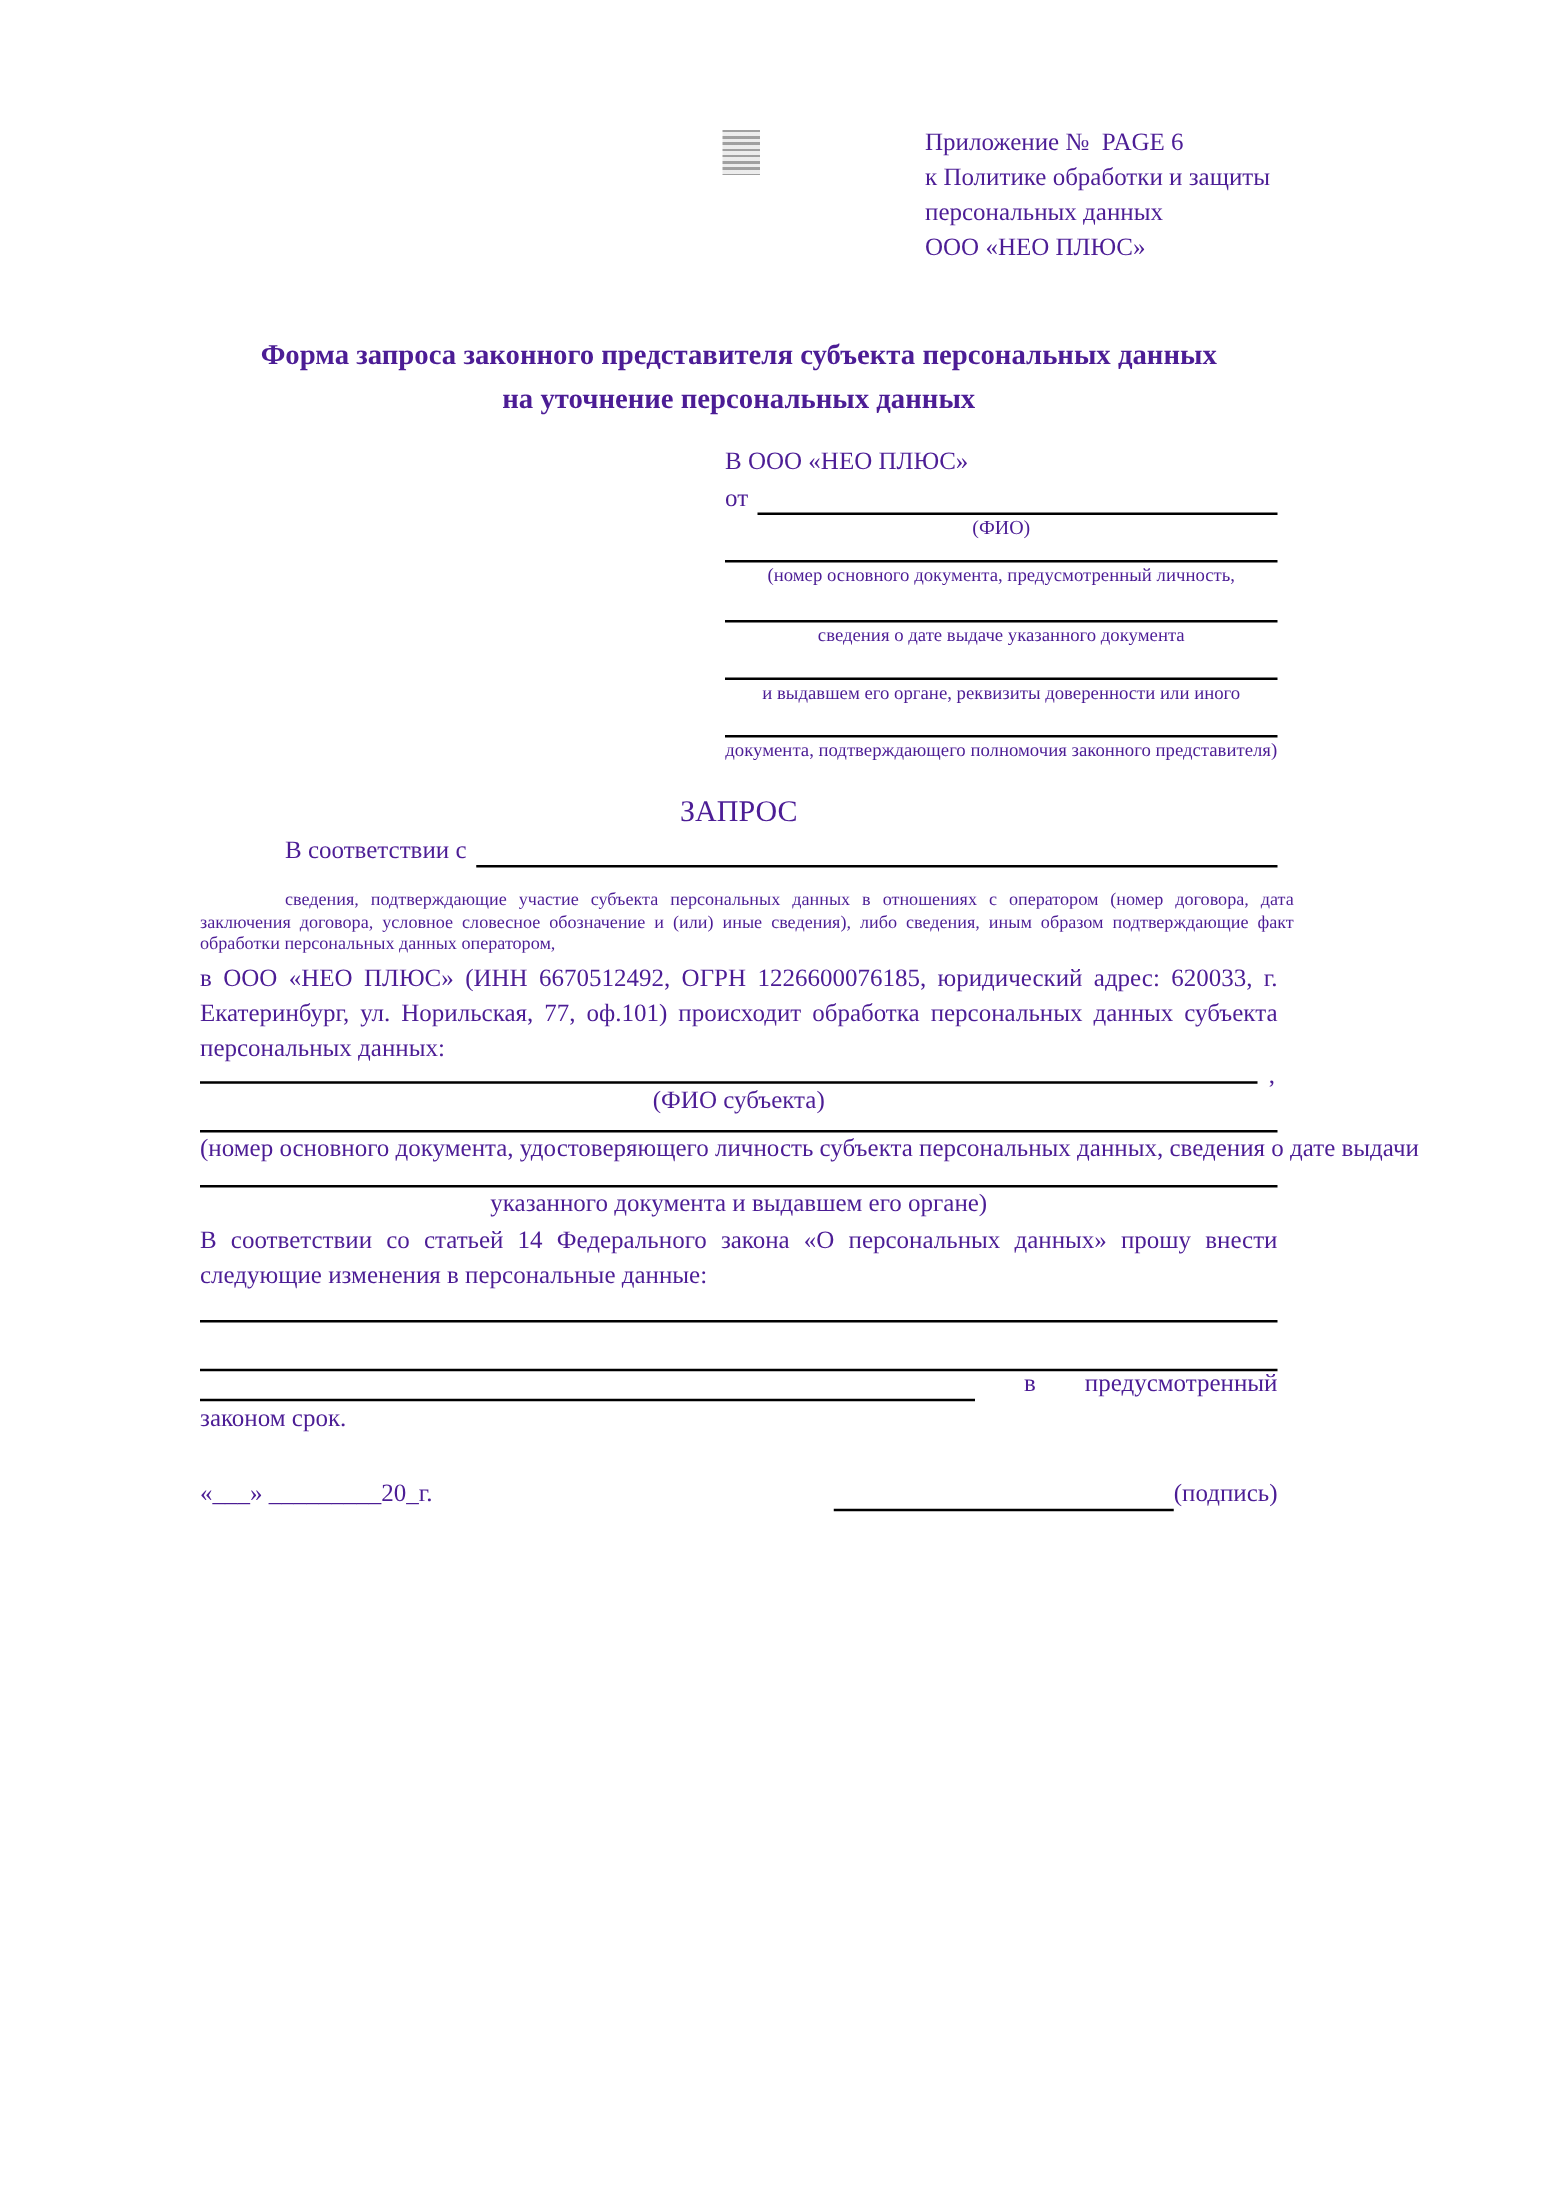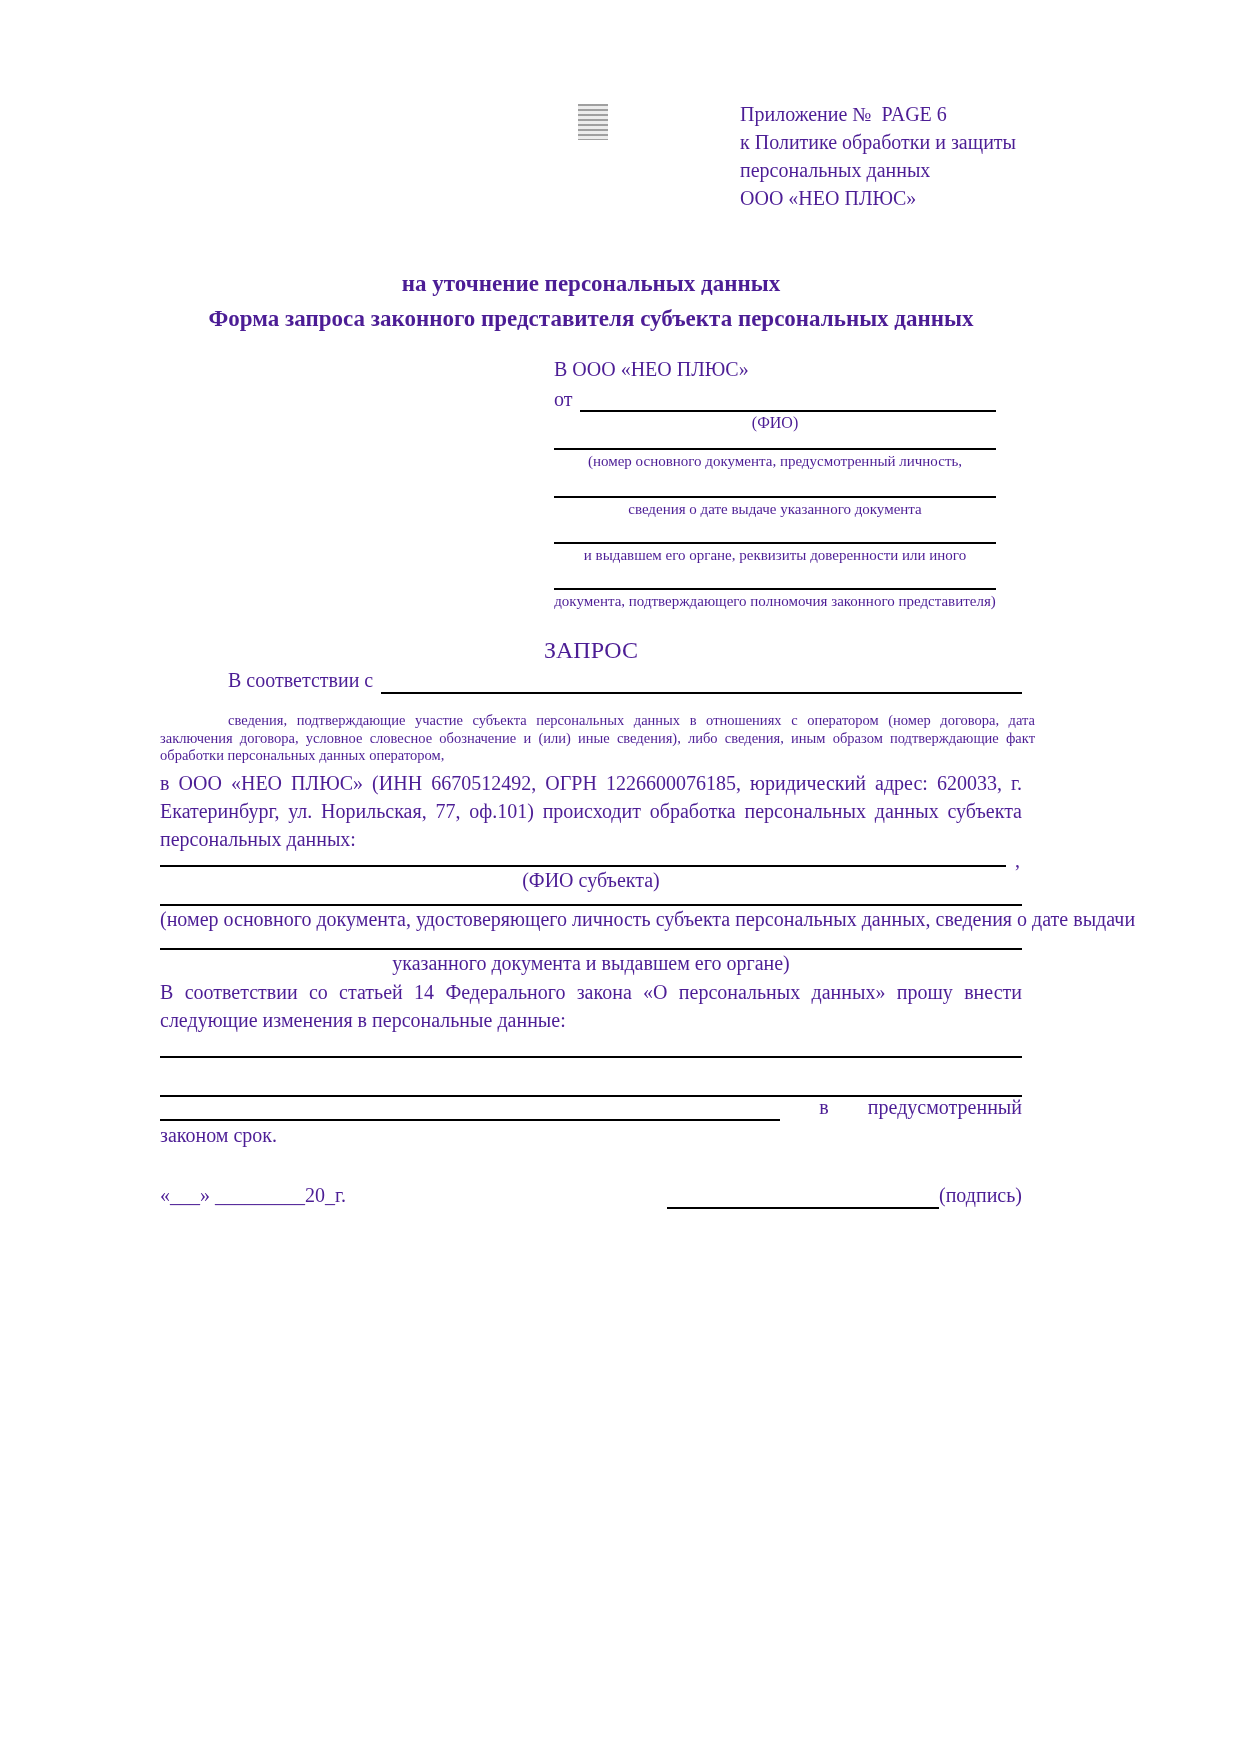--- a/index.html
+++ b/index.html
@@ -91,8 +91,8 @@
   </div>
 
   <div class="title">
+    <span>Форма запроса законного представителя субъекта персональных данных</span>
     <span>на уточнение персональных данных</span>
-    <span>Форма запроса законного представителя субъекта персональных данных</span>
   </div>
 
   <div class="addr">

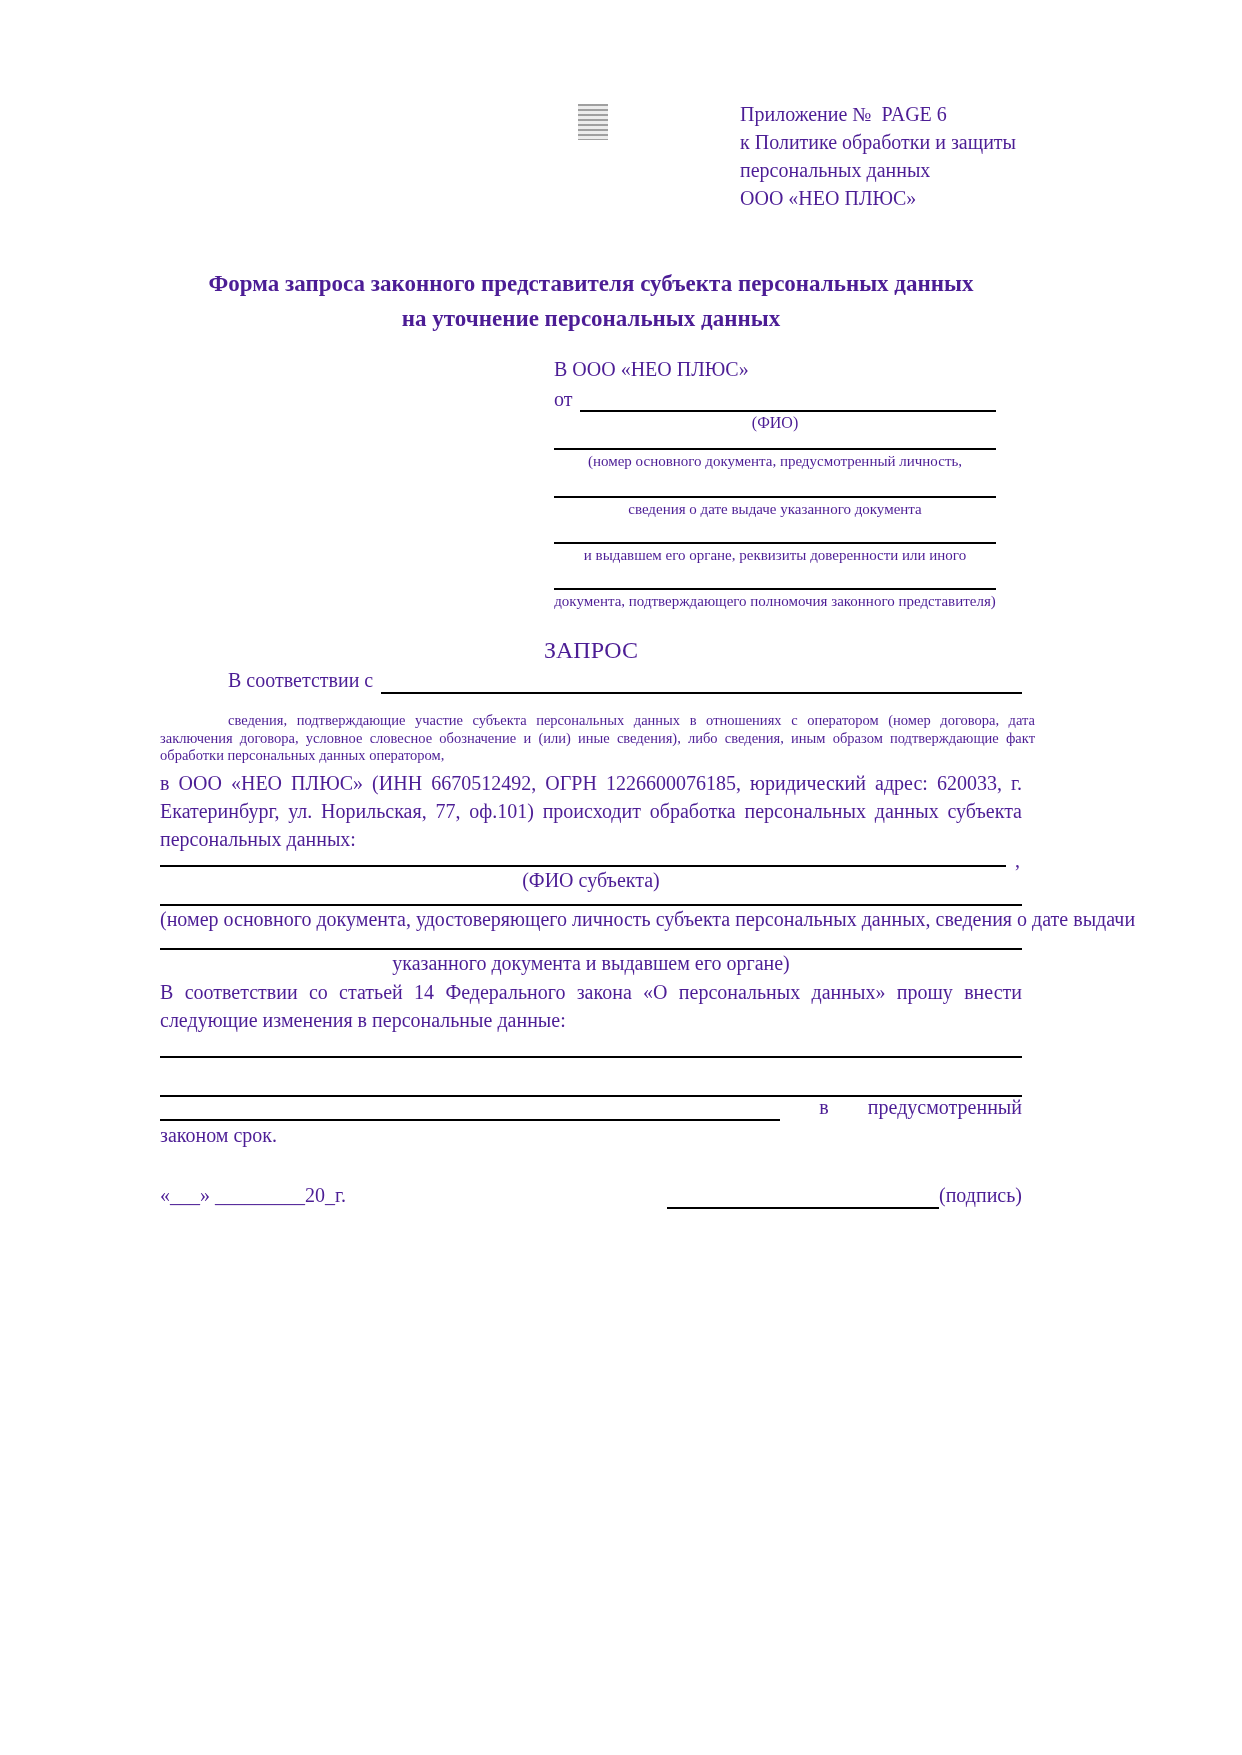--- a/index.html
+++ b/index.html
@@ -31,7 +31,7 @@
   .title span{display:block;}
   
   .addr{
-    position:absolute; left:554px; top:356px; width:442px;
+    position:absolute; left:580px; top:356px; width:442px;
     font-size:20px; line-height:26px;
   }
   .from-row{display:flex; align-items:flex-end; margin-top:4px;}

